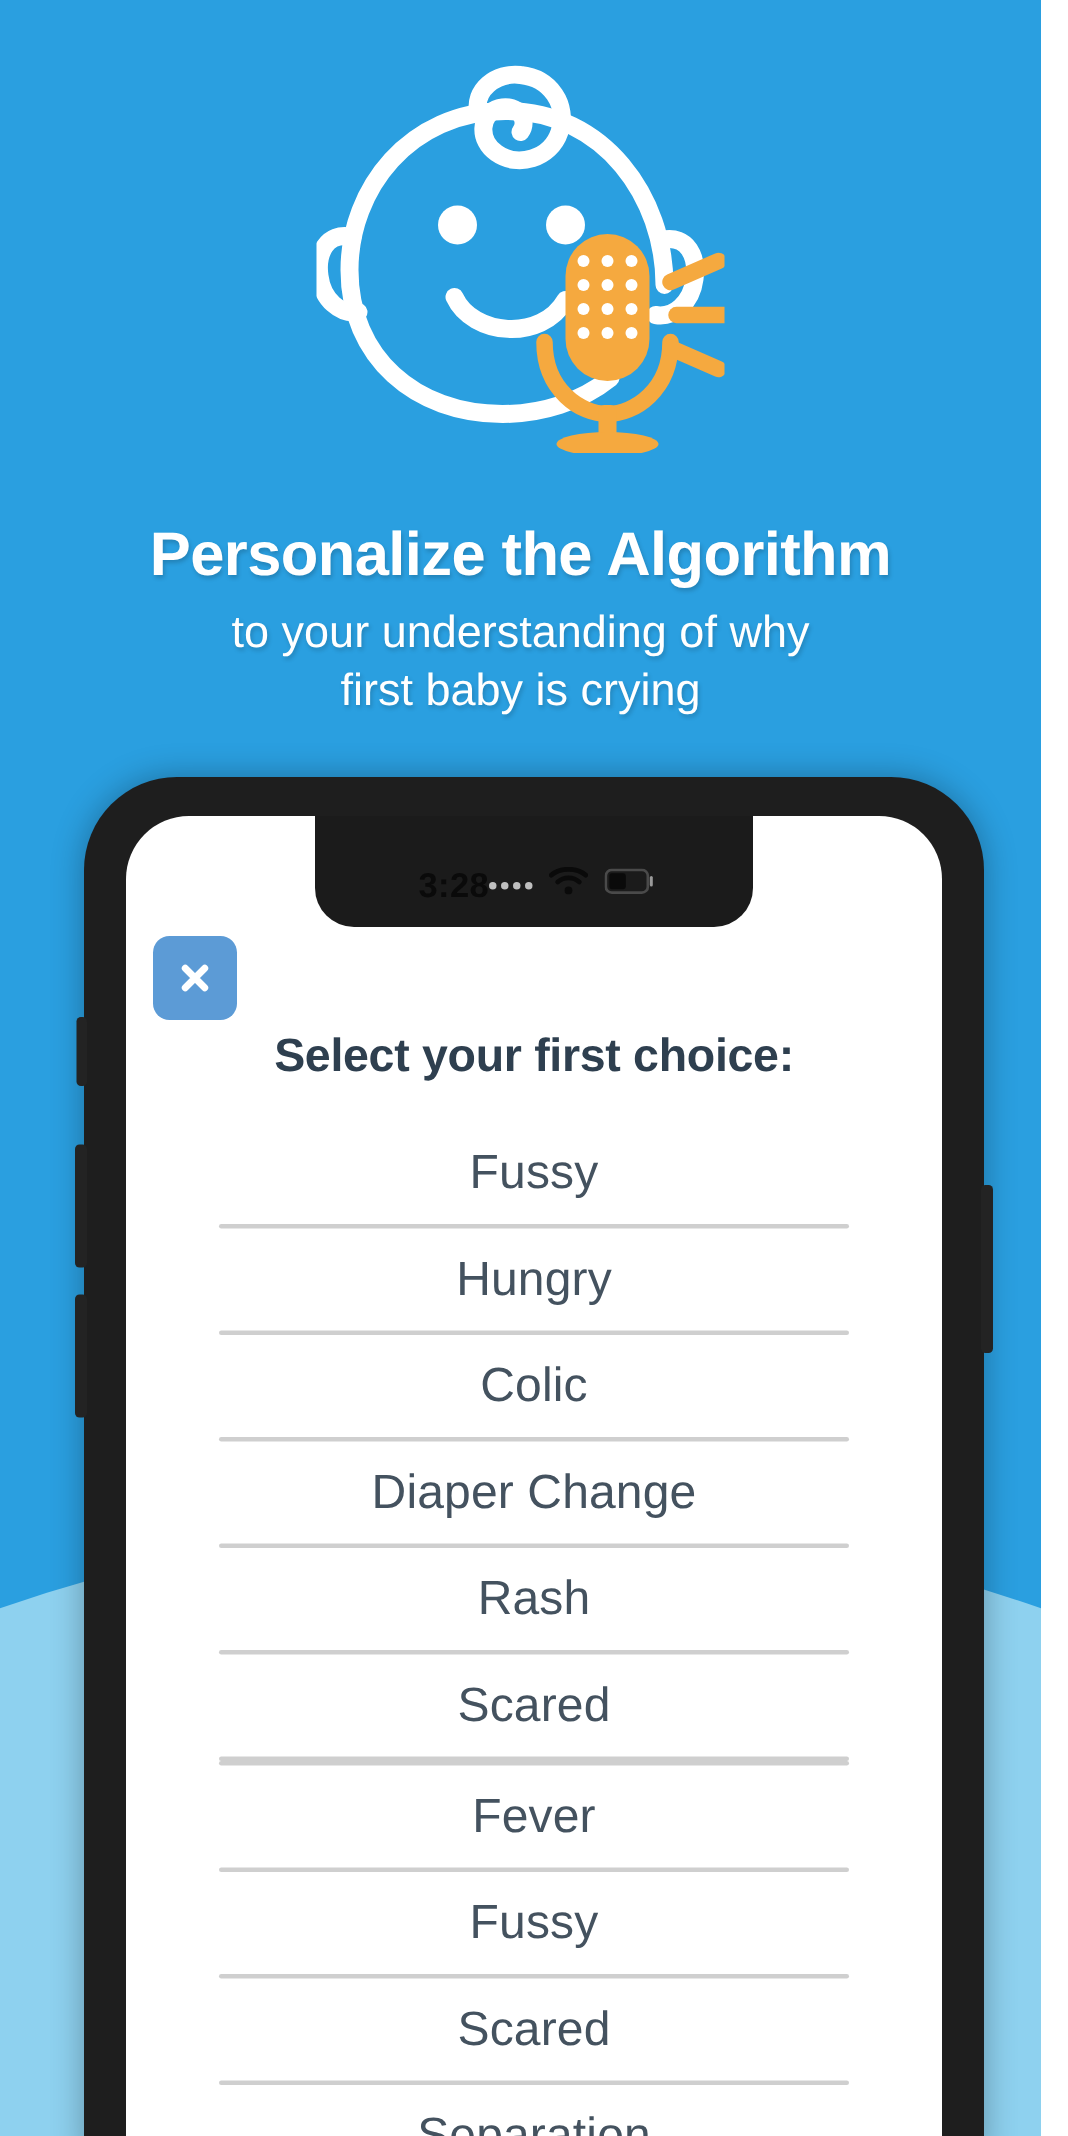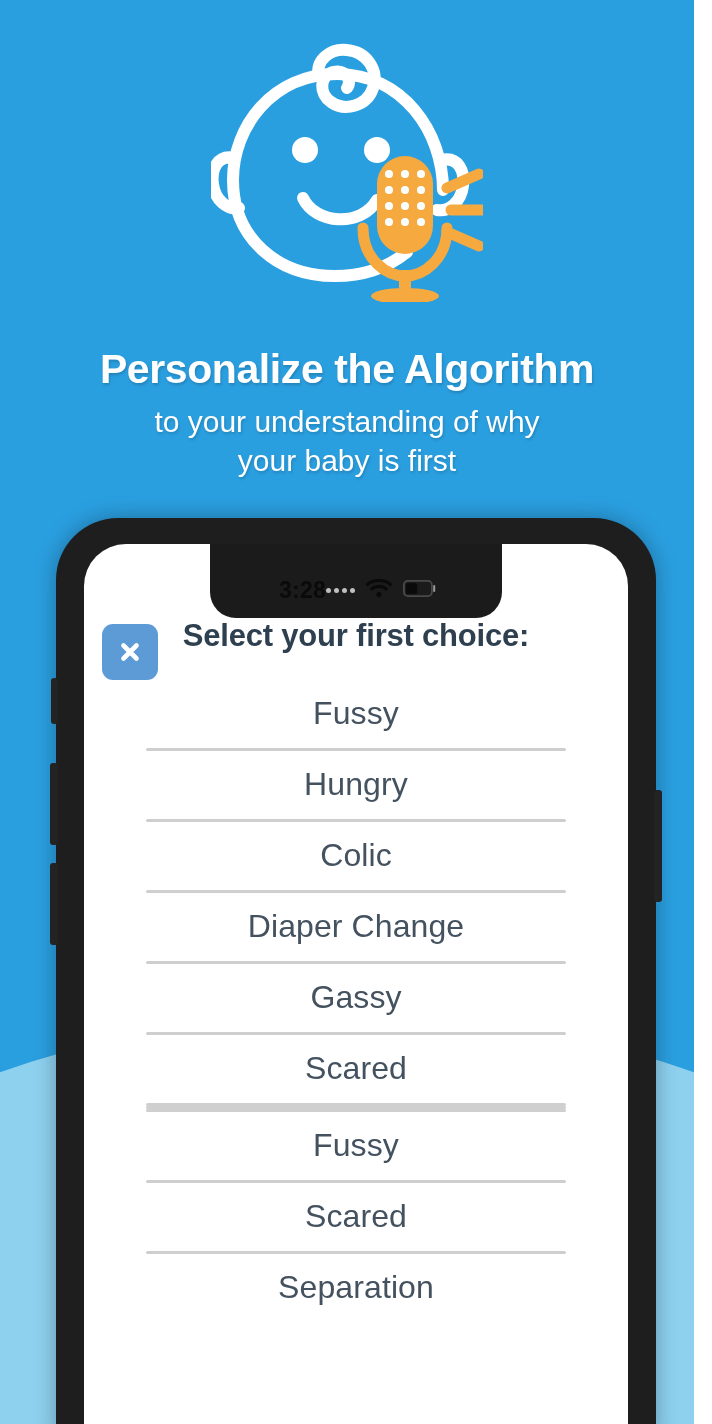--- a/index.html
+++ b/index.html
@@ -246,7 +246,7 @@
     <h1>Personalize the Algorithm</h1>
     <div class="sub">
       <div>to your understanding of why</div>
-      <div>your baby is first</div>
+      <div>first baby is crying</div>
     </div>
   </div>
 

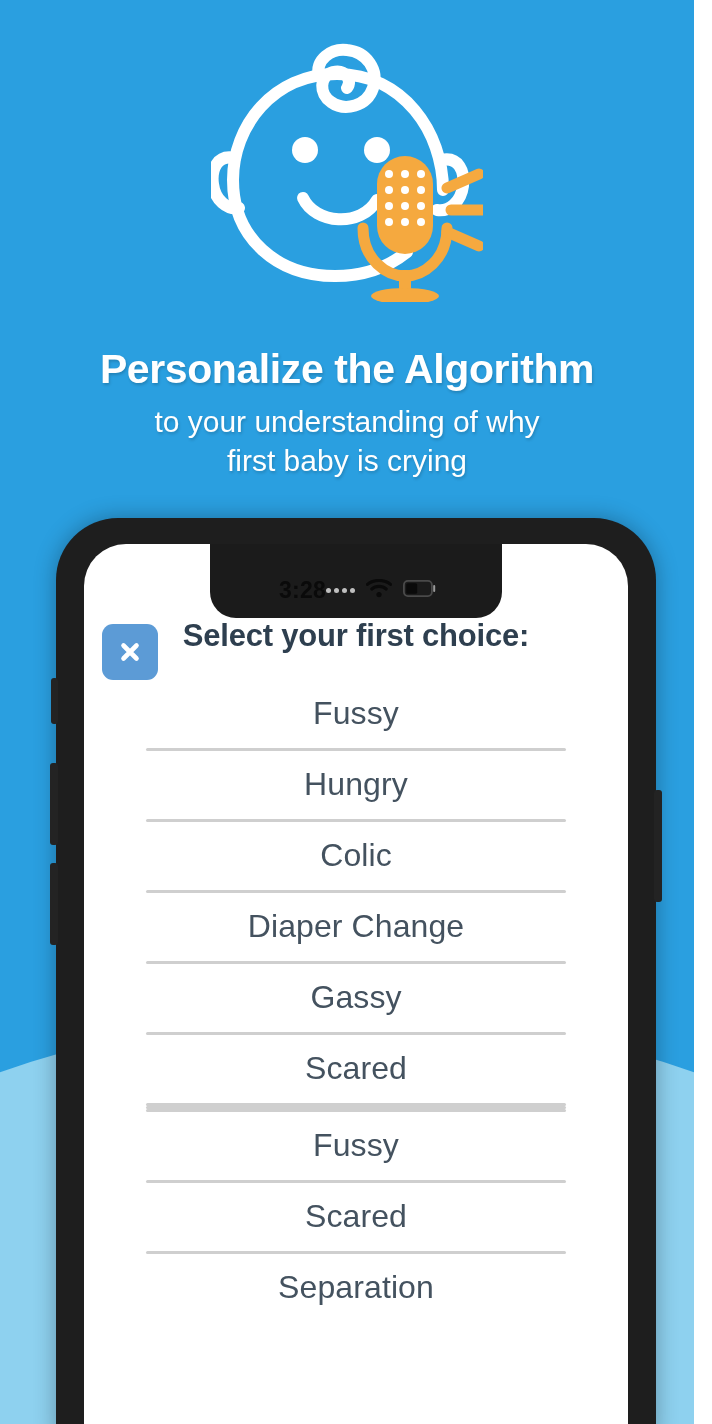--- a/index.html
+++ b/index.html
@@ -150,6 +150,7 @@
   .close-btn svg { display:block; }
 
   .page-title {
+    margin-top:68px;
     text-align:center;
     font-size:31px;
     font-weight:bold;

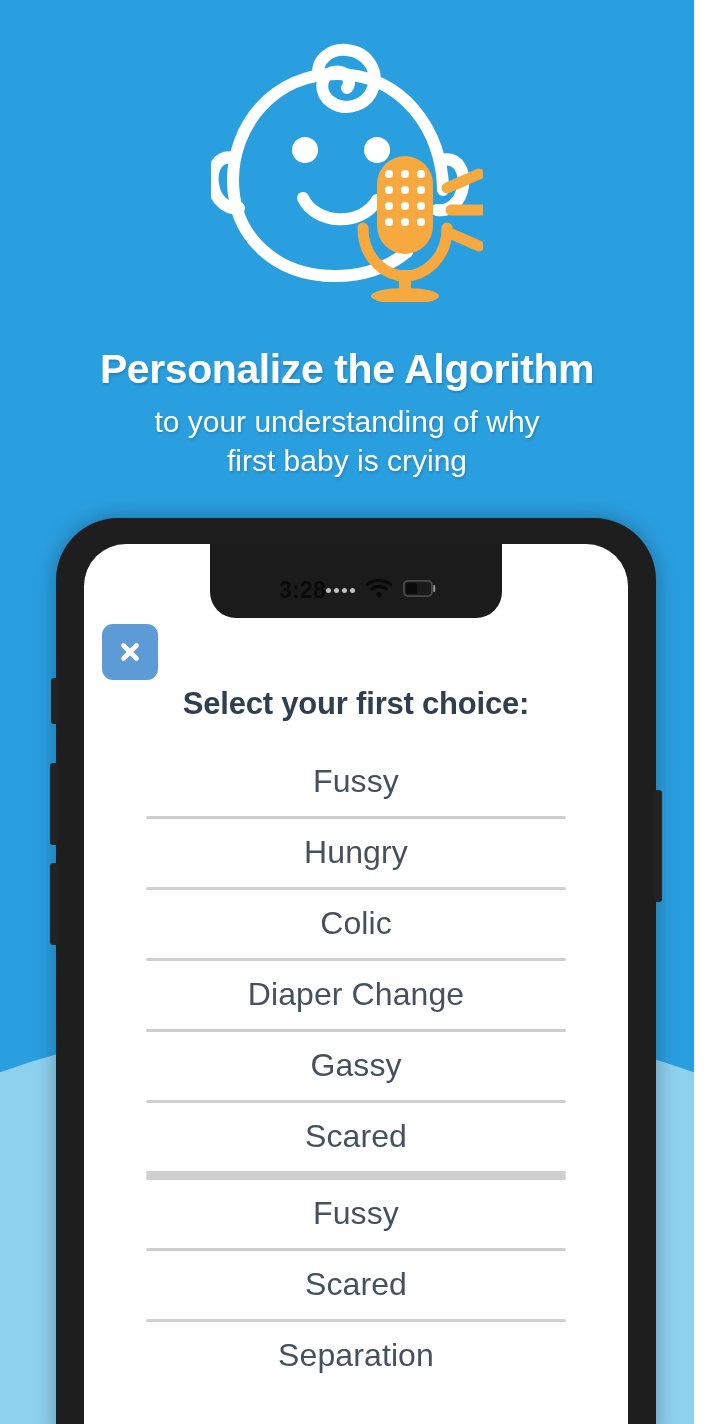--- a/index.html
+++ b/index.html
@@ -307,7 +307,7 @@
             <div class="choice-sep"></div>
             <div class="choice-item">Diaper Change</div>
             <div class="choice-sep"></div>
-            <div class="choice-item">Gassy</div>
+            <div class="choice-item">Rash</div>
             <div class="choice-sep"></div>
             <div class="choice-item">Scared</div>
             <div class="choice-sep"></div>

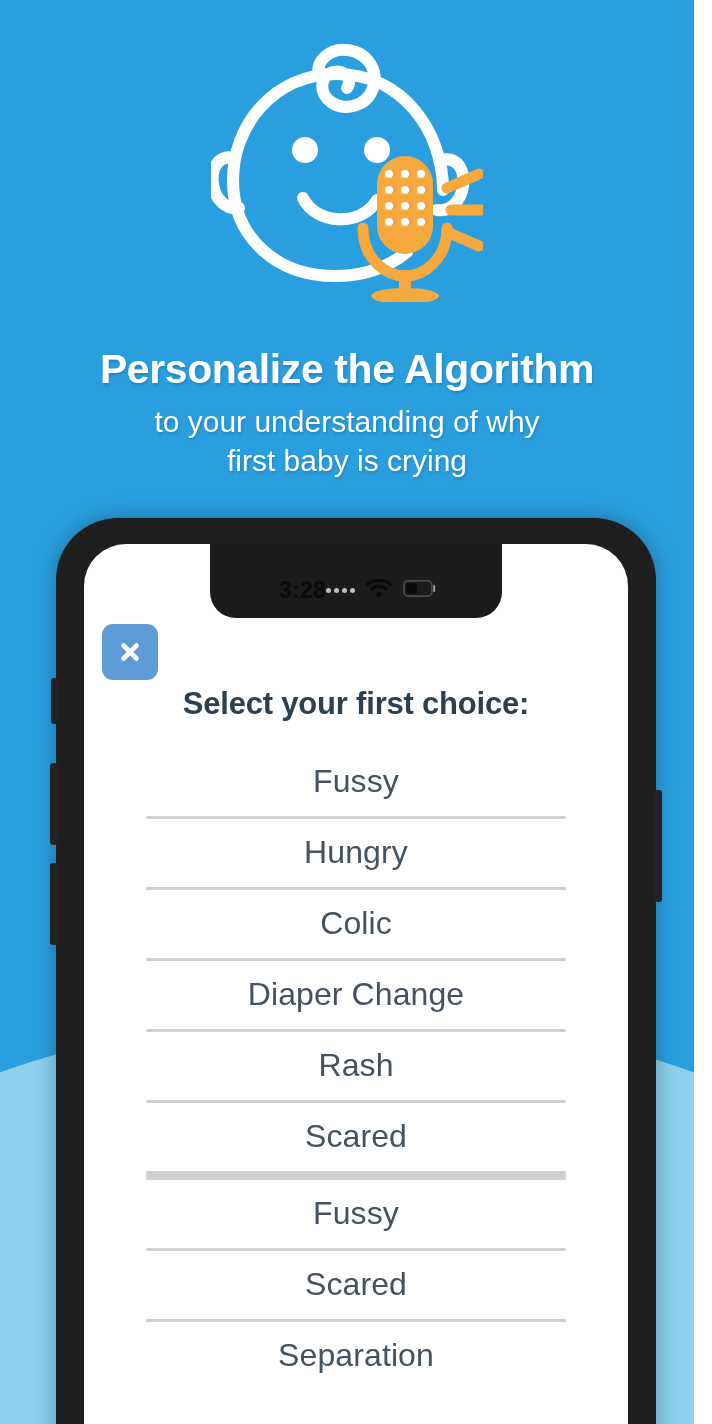--- a/index.html
+++ b/index.html
@@ -312,6 +312,7 @@
             <div class="choice-item">Scared</div>
             <div class="choice-sep"></div>
             <div class="choice-sep"></div>
+            <div class="choice-item">Fever</div>
             <div class="choice-sep"></div>
             <div class="choice-item">Fussy</div>
             <div class="choice-sep"></div>

